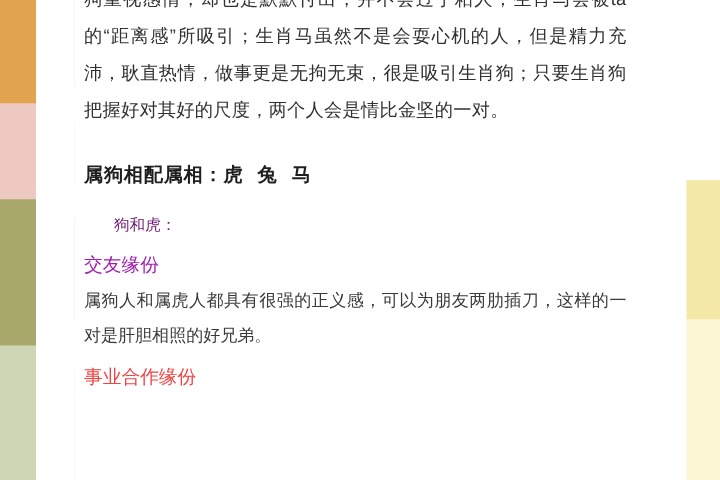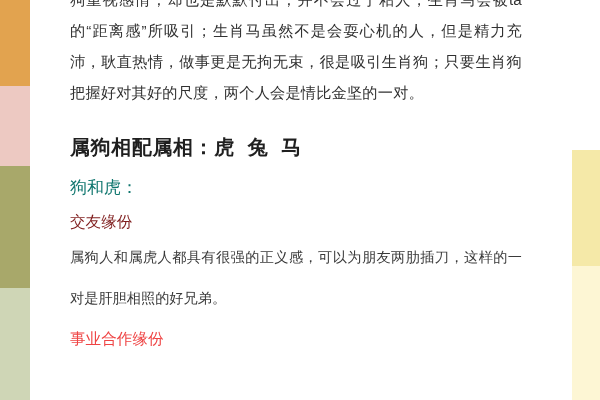--- a/index.html
+++ b/index.html
@@ -144,7 +144,7 @@
     margin-top: -16px;
   }
   .heading {
-    font-size: 20px;
+    font-size: 16px;
     font-weight: bold;
     line-height: 30px;
     color: #1f1f1f;

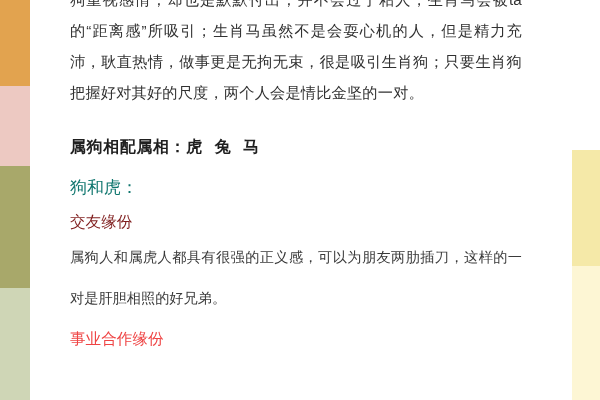--- a/index.html
+++ b/index.html
@@ -156,10 +156,11 @@
     letter-spacing: 4px;
   }
   .sub-title {
-    font-size: 17px;
+    font-size: 13px;
     line-height: 32px;
-    color: #0f766e;
+    color: #701a75;
     margin-top: 10px;
+    margin-left: 25px;
   }
   .sub-strong {
     font-size: 15.6px;

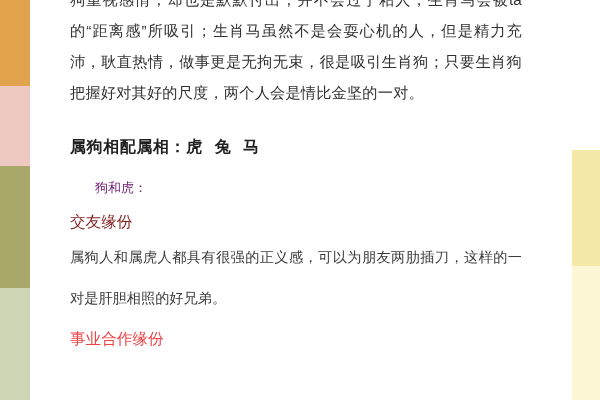--- a/index.html
+++ b/index.html
@@ -165,7 +165,7 @@
   .sub-strong {
     font-size: 15.6px;
     line-height: 31px;
-    color: #7f1d1d;
+    color: #a21caf;
     margin-top: 2px;
   }
   .body-small {

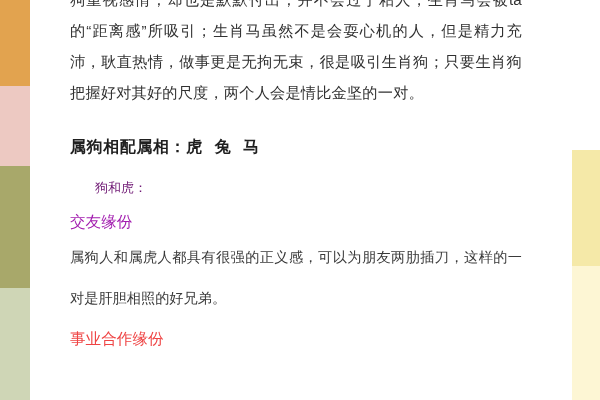--- a/index.html
+++ b/index.html
@@ -170,7 +170,7 @@
   }
   .body-small {
     font-size: 14.2px;
-    line-height: 41px;
+    line-height: 29px;
     color: #3a3a3a;
     text-align: justify;
   }

